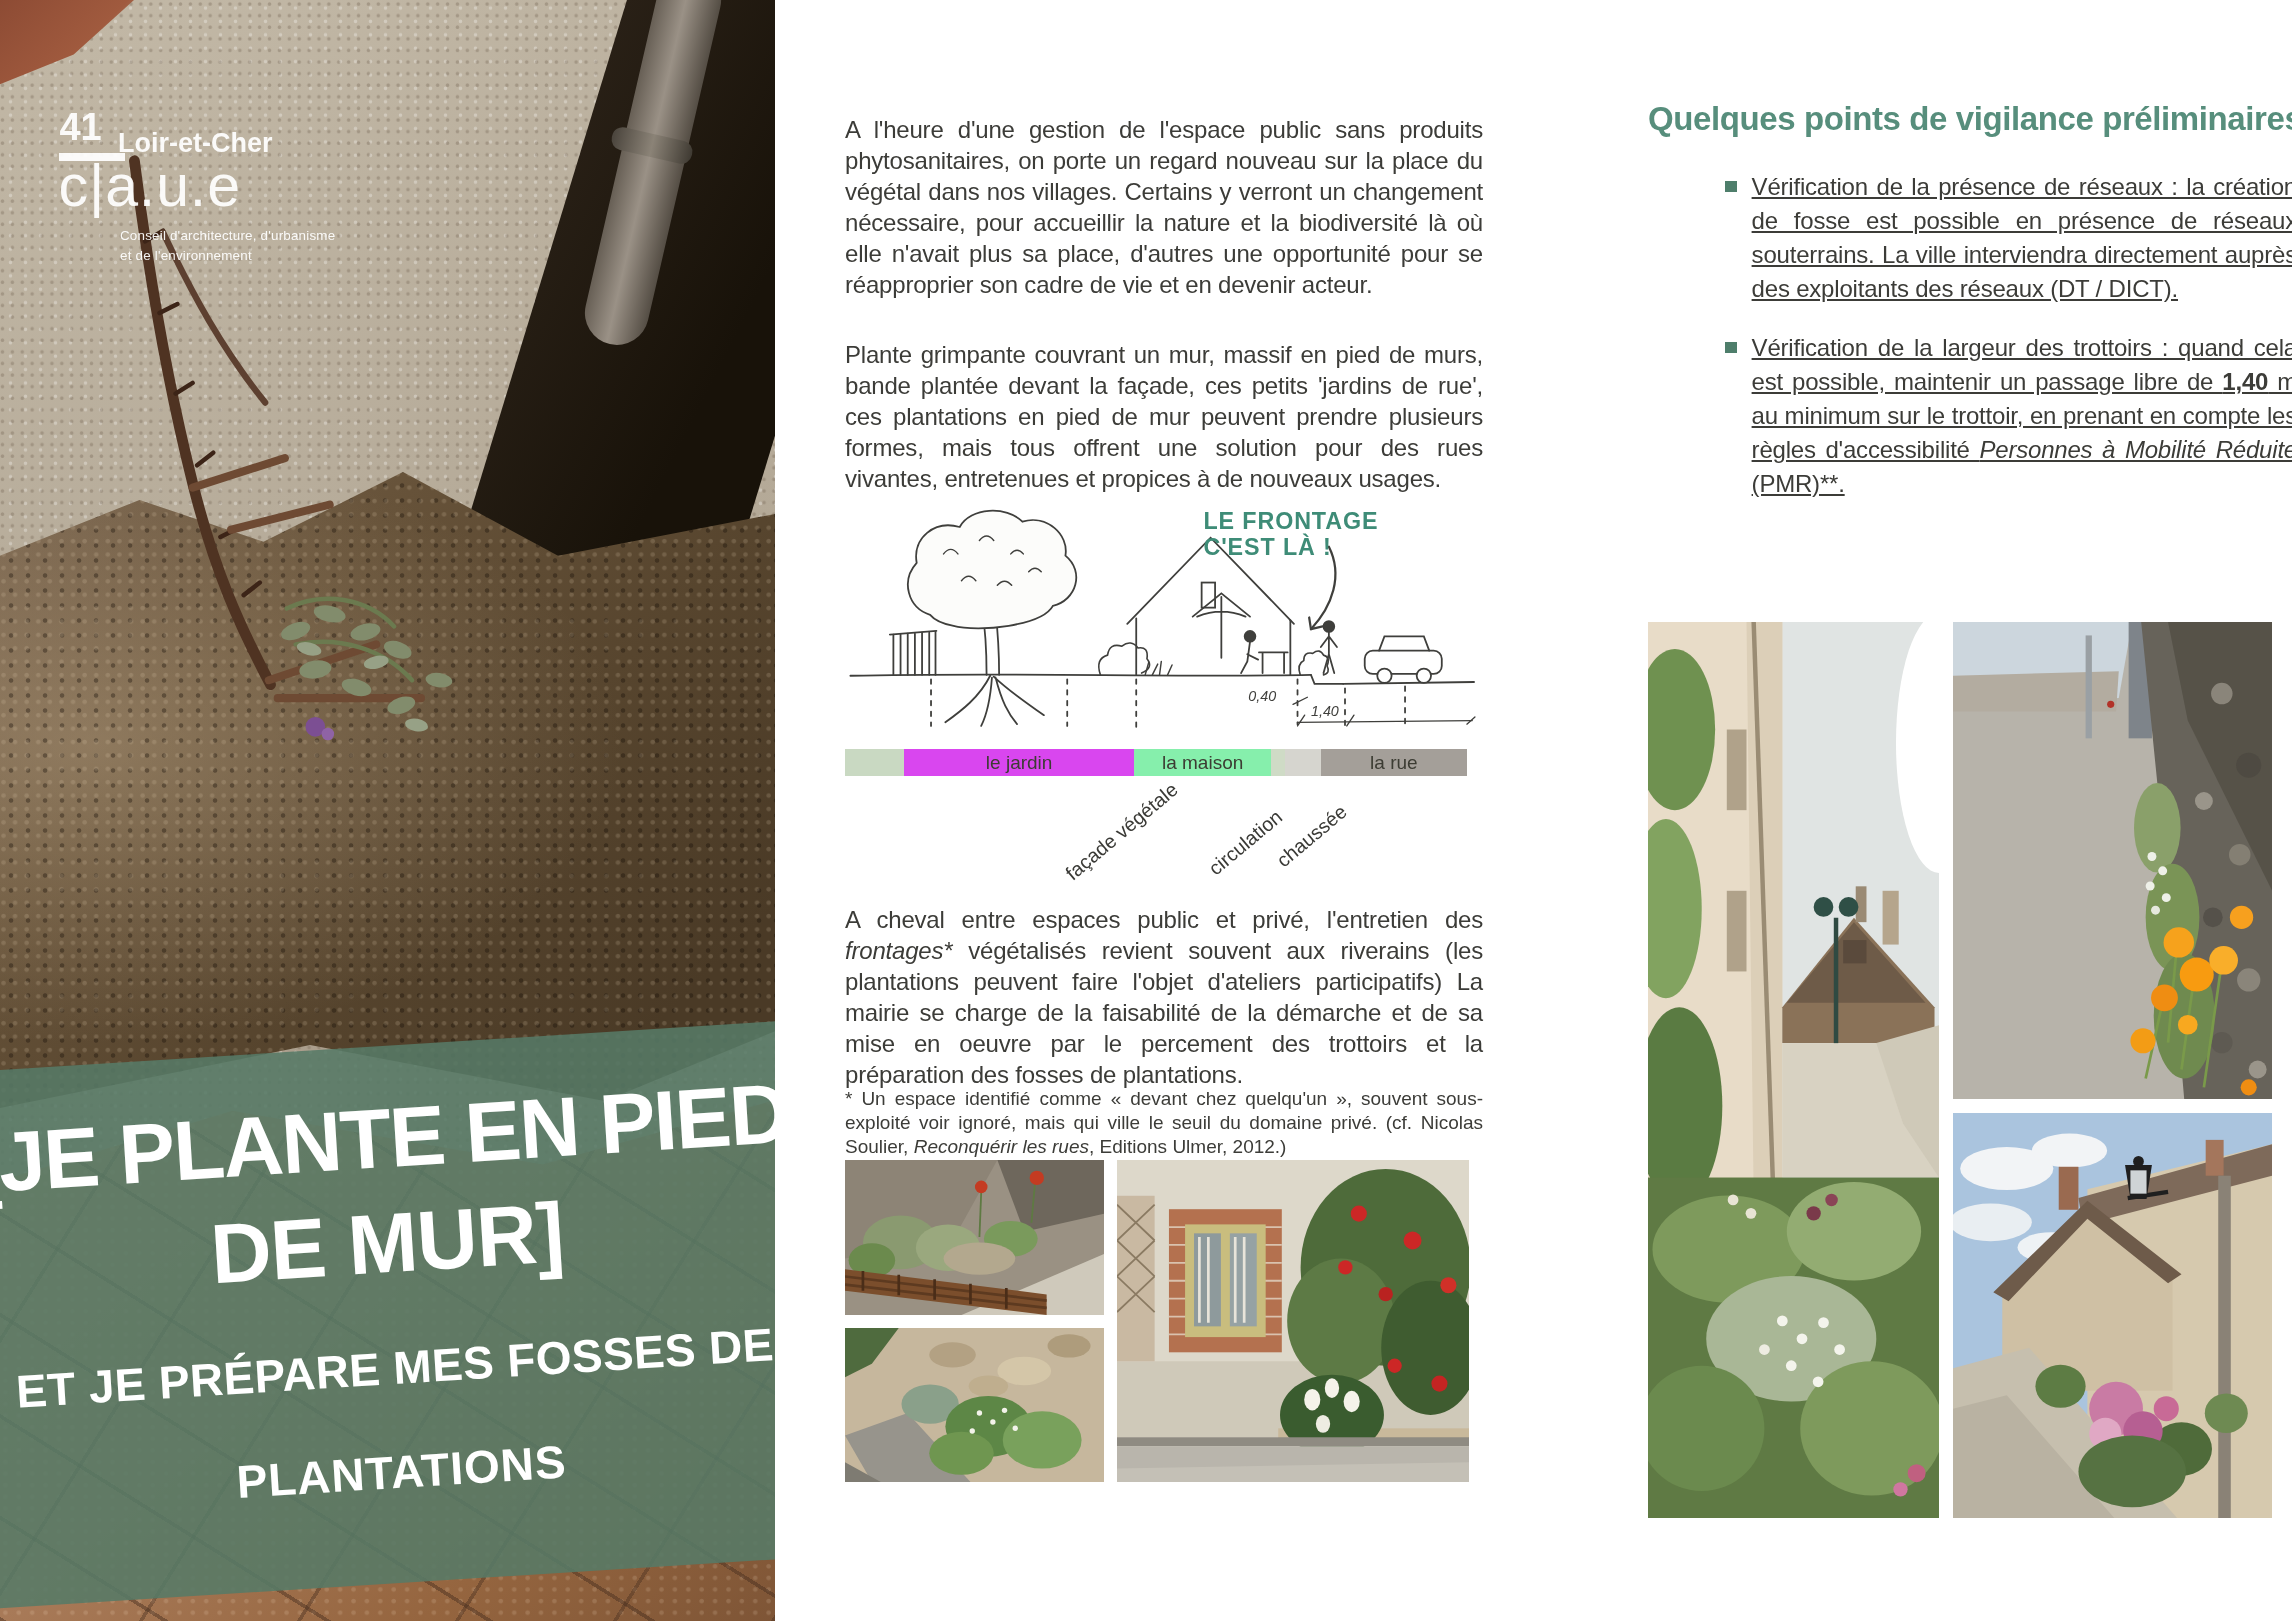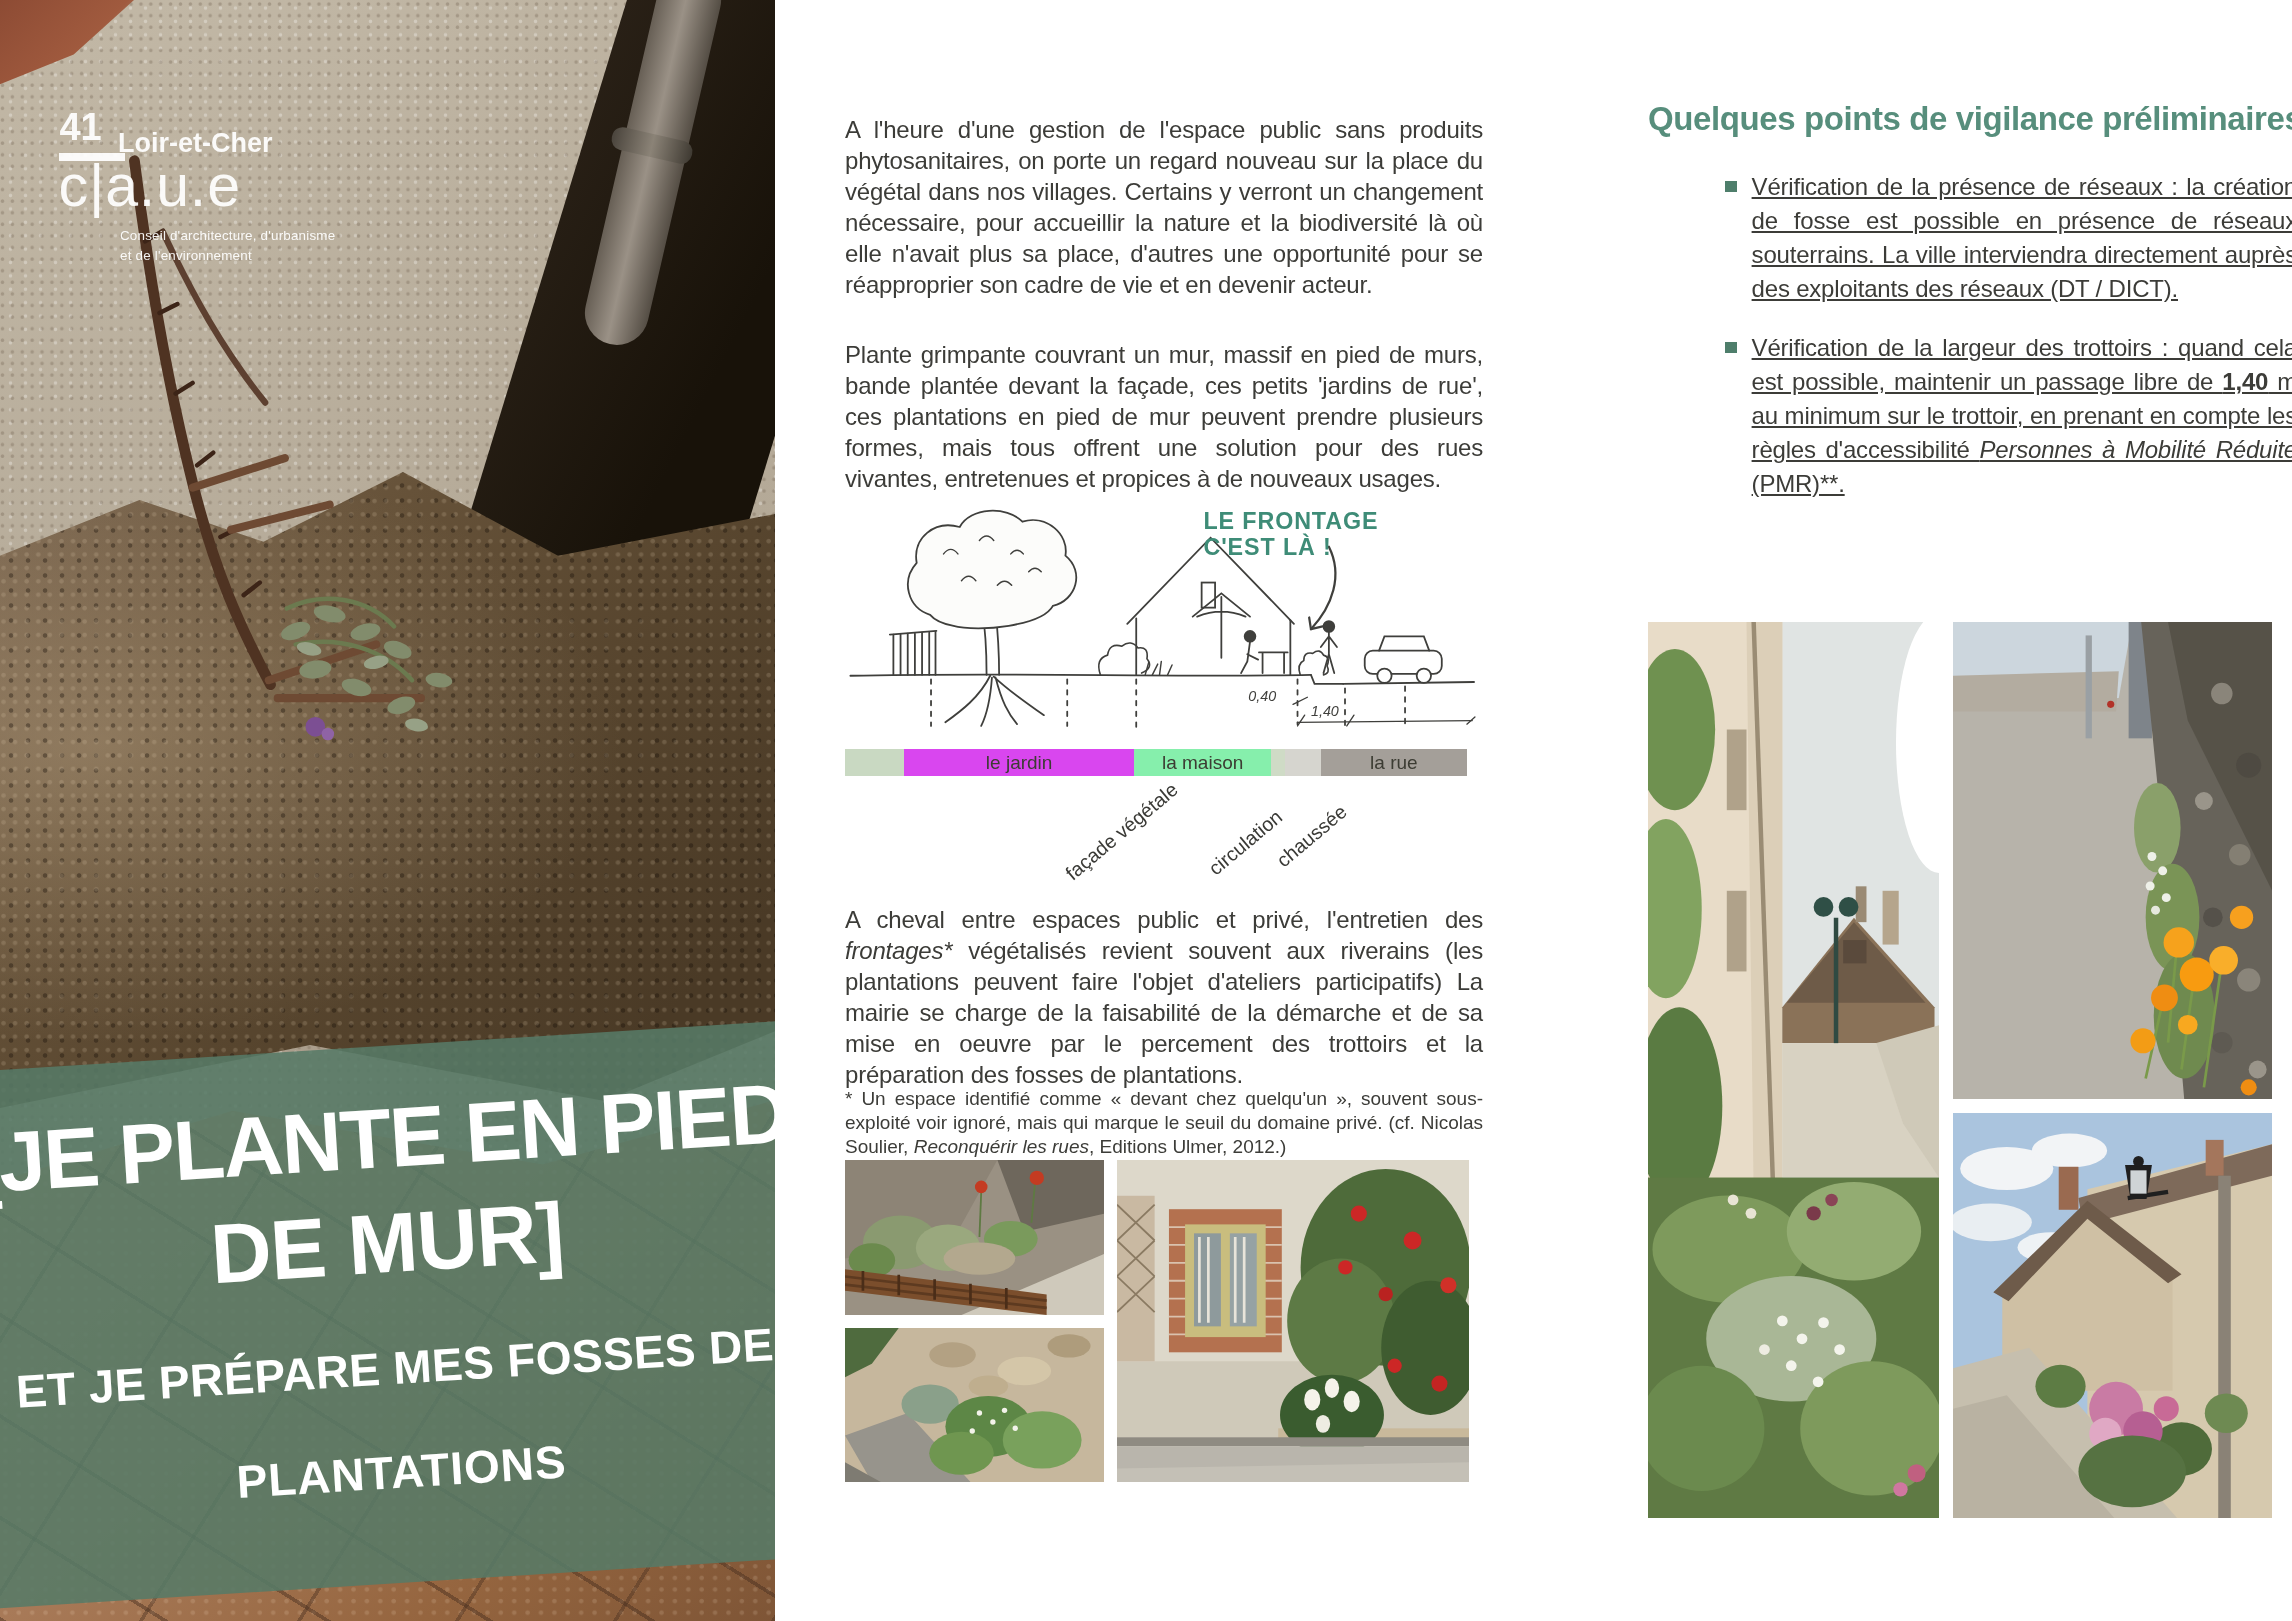--- a/index.html
+++ b/index.html
@@ -232,7 +232,7 @@
 
     <p class="p p3"><span>A cheval entre espaces public et privé, l'entretien des </span><i>frontages*</i><span> végétalisés revient souvent aux riverains (les plantations peuvent faire l'objet d'ateliers participatifs) La mairie se charge de la faisabilité de la démarche et de sa mise en oeuvre par le percement des trottoirs et la préparation des fosses de plantations.</span></p>
 
-    <p class="foot foot-mid"><span>*  Un espace identifié comme « devant chez quelqu'un », souvent sous-exploité voir ignoré, mais qui marque le seuil du domaine privé. (cf. Nicolas Soulier, </span><i>Reconquérir les rues</i><span>, Editions Ulmer, 2012.)</span></p>
+    <p class="foot foot-mid"><span>*  Un espace identifié comme « devant chez quelqu'un », souvent sous-exploité voir ignoré, mais qui ville le seuil du domaine privé. (cf. Nicolas Soulier, </span><i>Reconquérir les rues</i><span>, Editions Ulmer, 2012.)</span></p>
 
     <div class="midphotos">
       <div class="ph phA">

